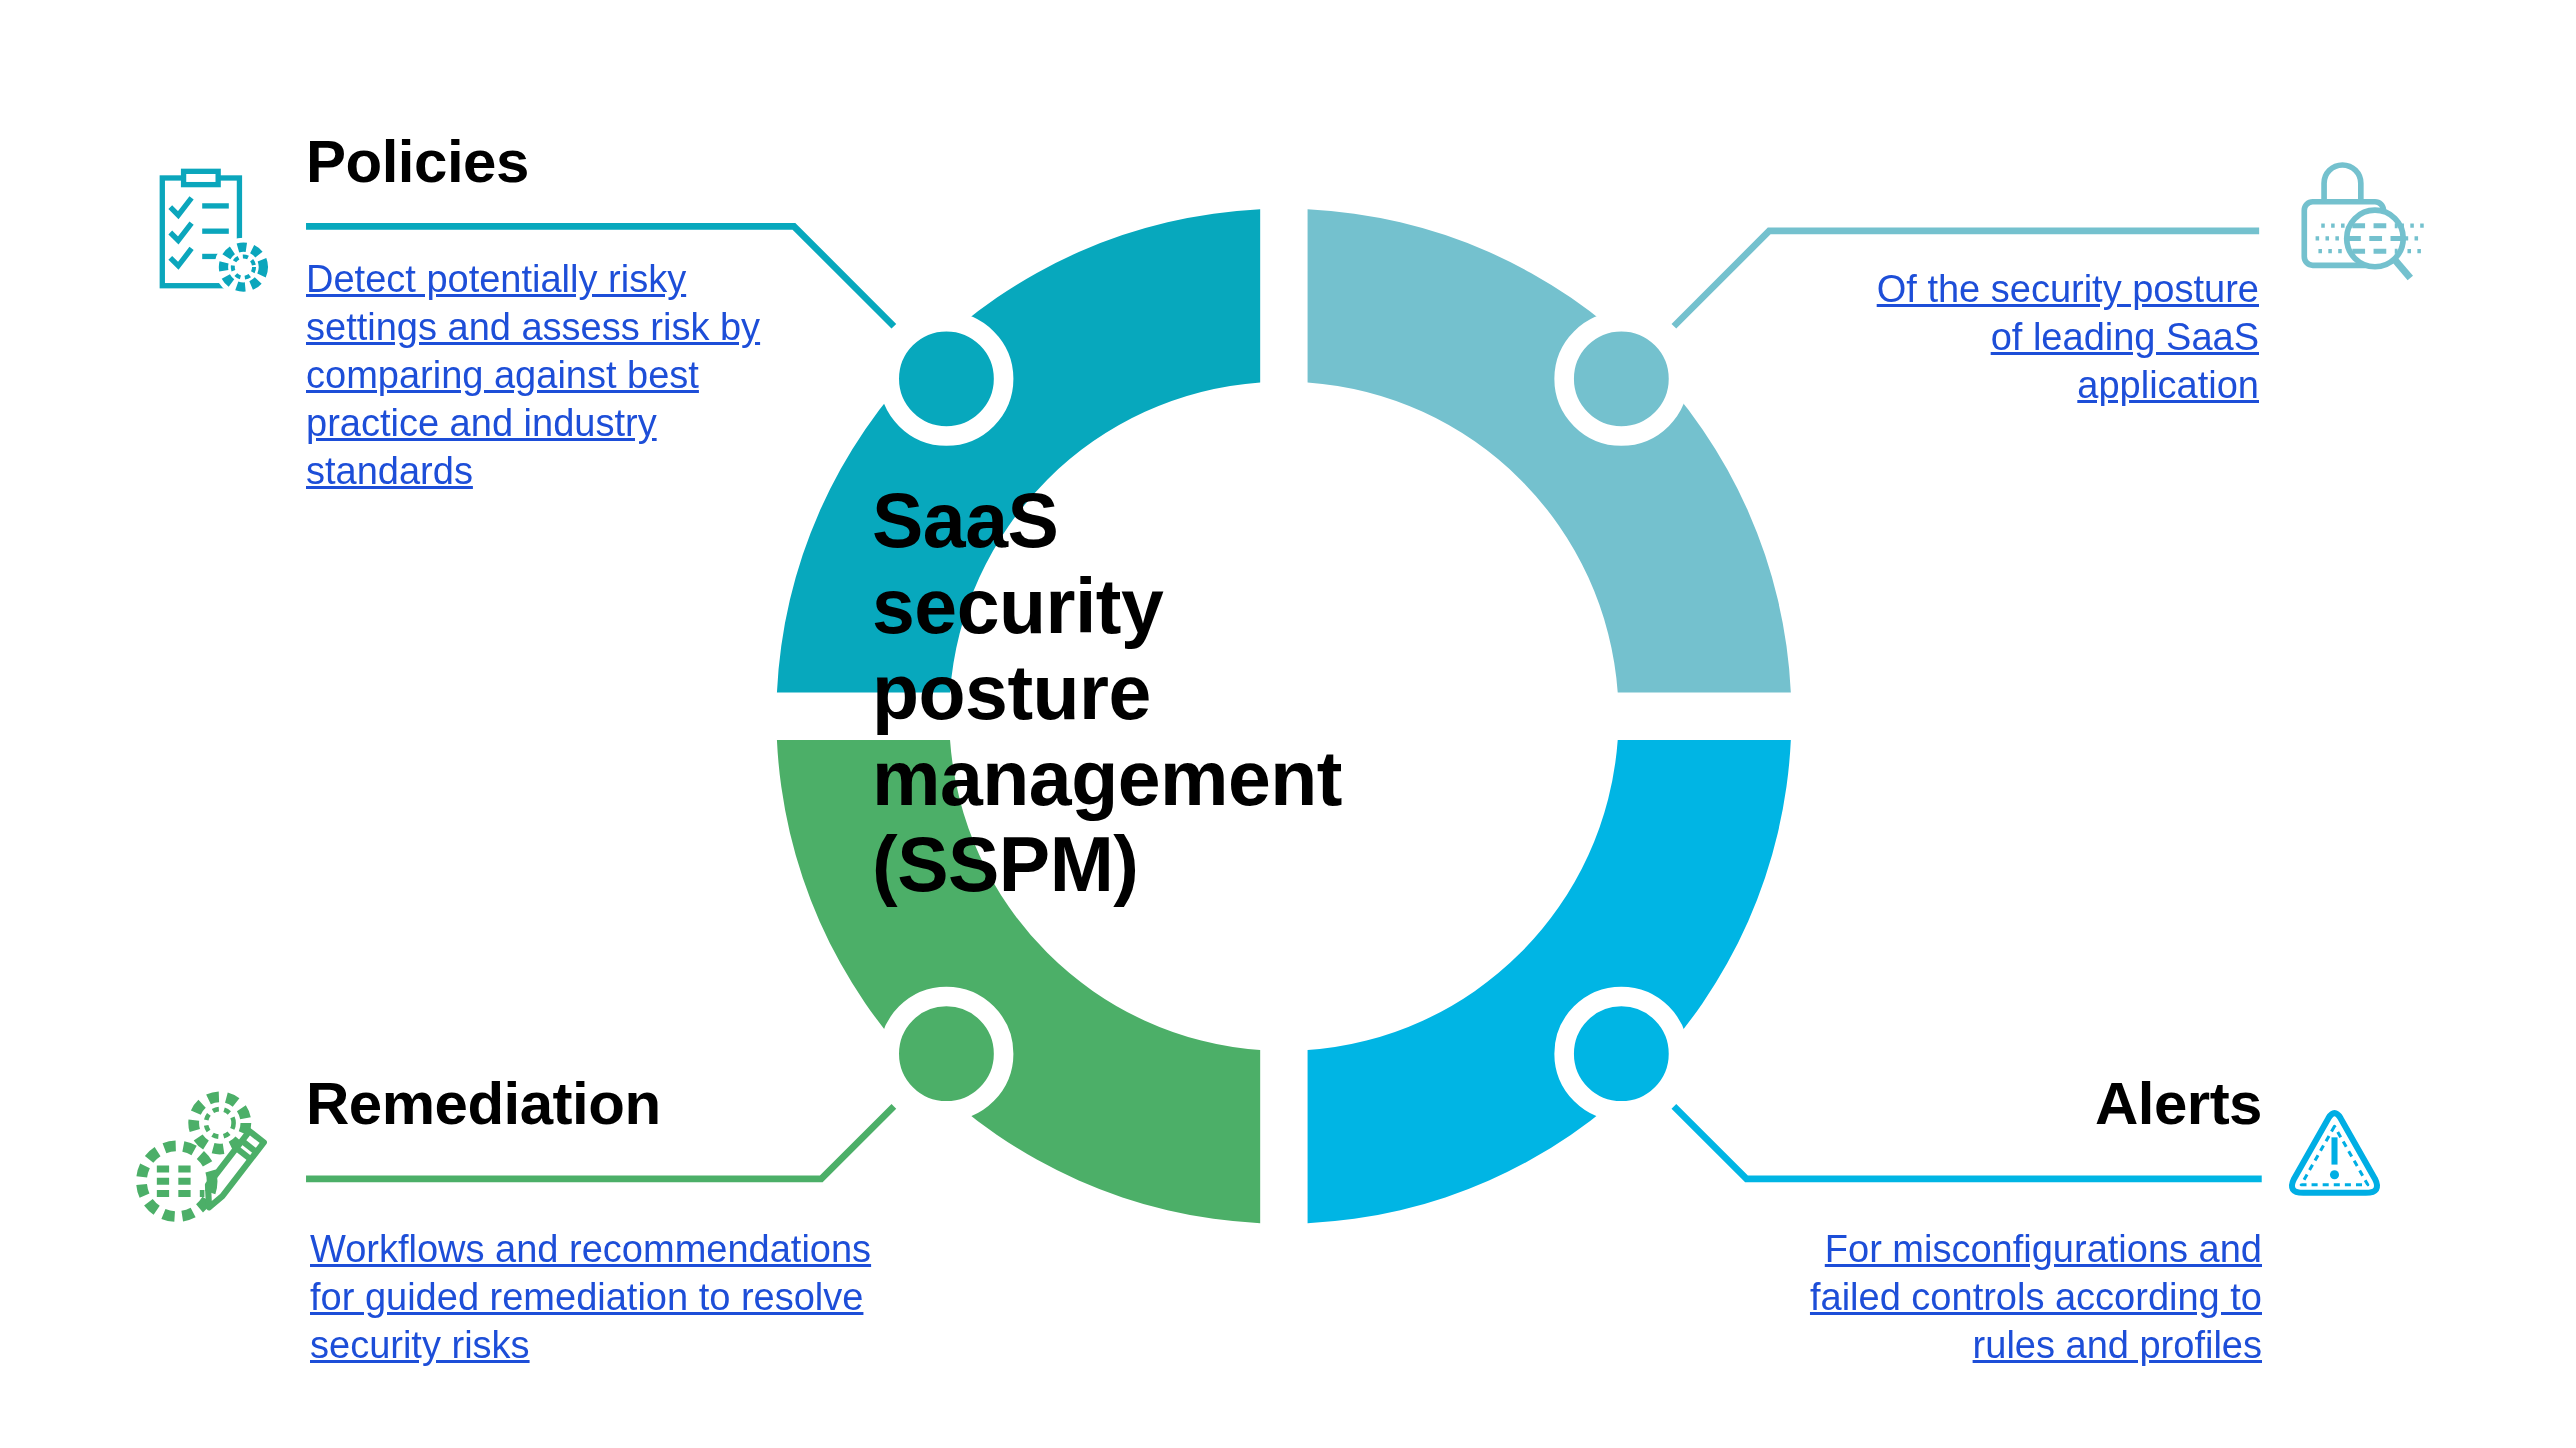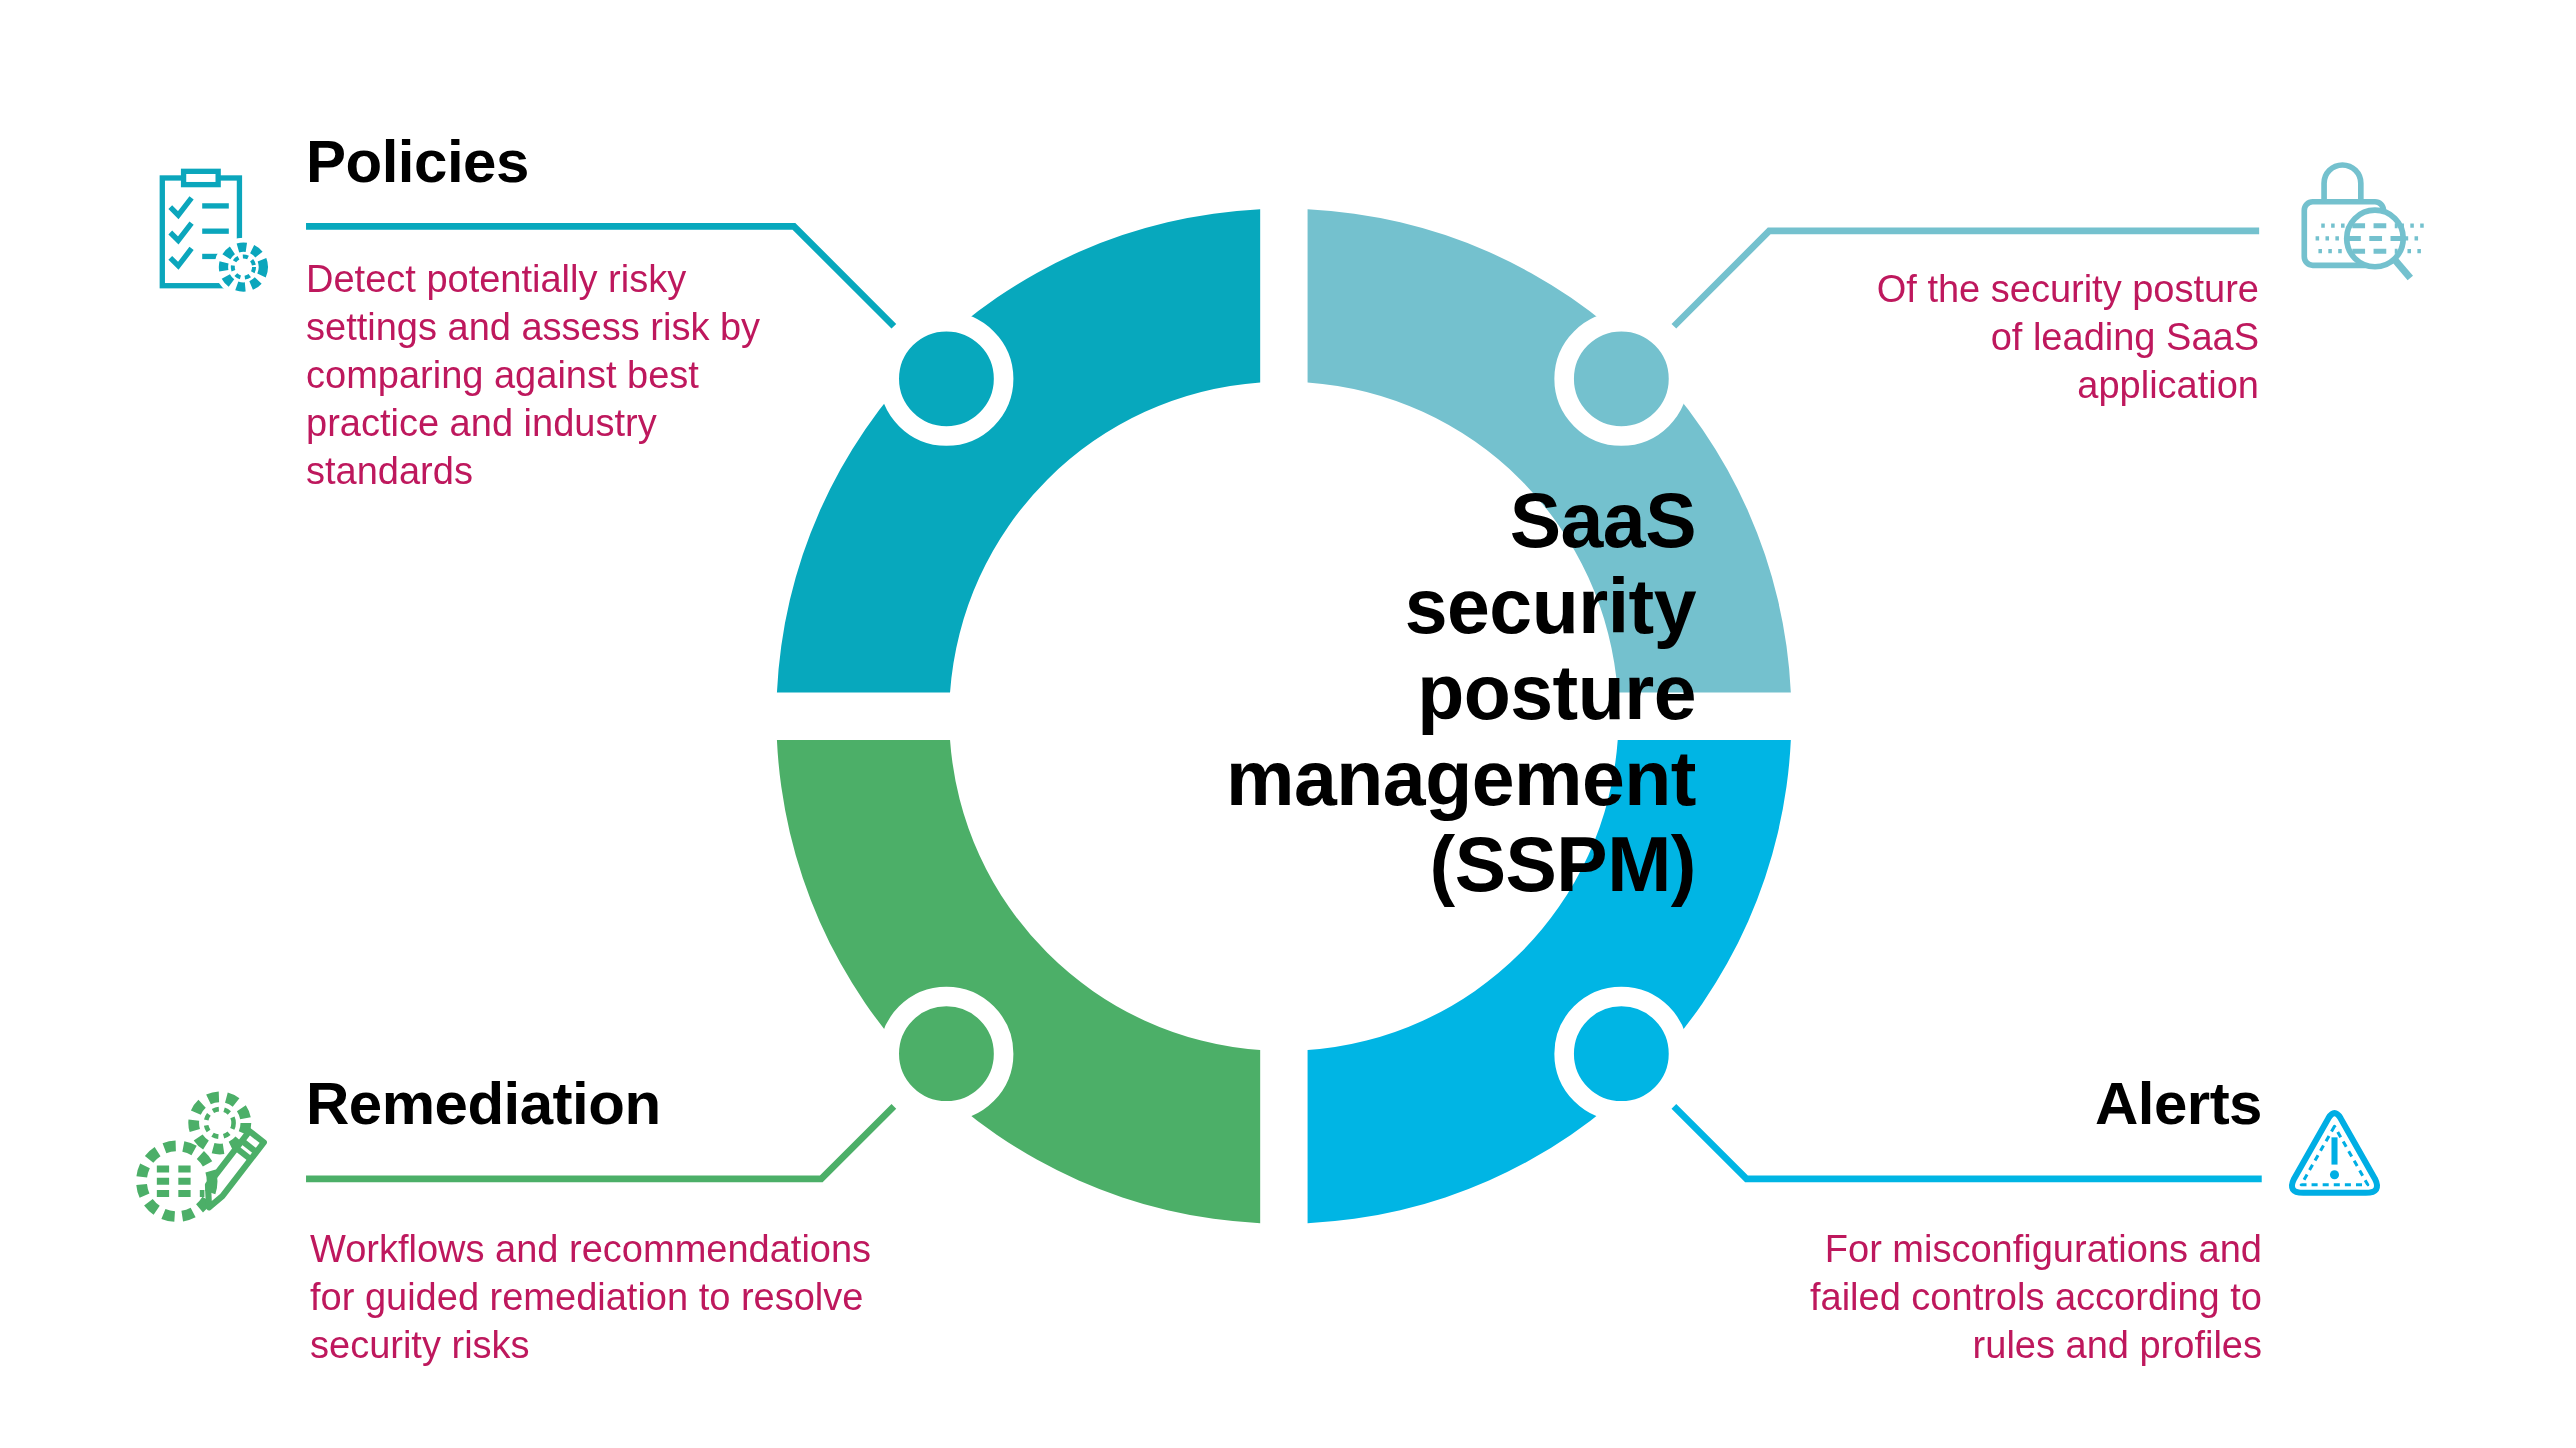--- a/index.html
+++ b/index.html
@@ -13,7 +13,7 @@
     font-size:60px;font-weight:bold;line-height:1.1;letter-spacing:-0.5px;color:#000;white-space:nowrap;
   }
   .desc{
-    font-size:38px;line-height:48px;color:#be185d;white-space:pre-line;
+    font-size:38px;line-height:48px;color:#1d4ed8;white-space:pre-line;text-decoration:underline;
   }
   .right-align{text-align:right;}
   #policies-title{left:306px;top:129px;}

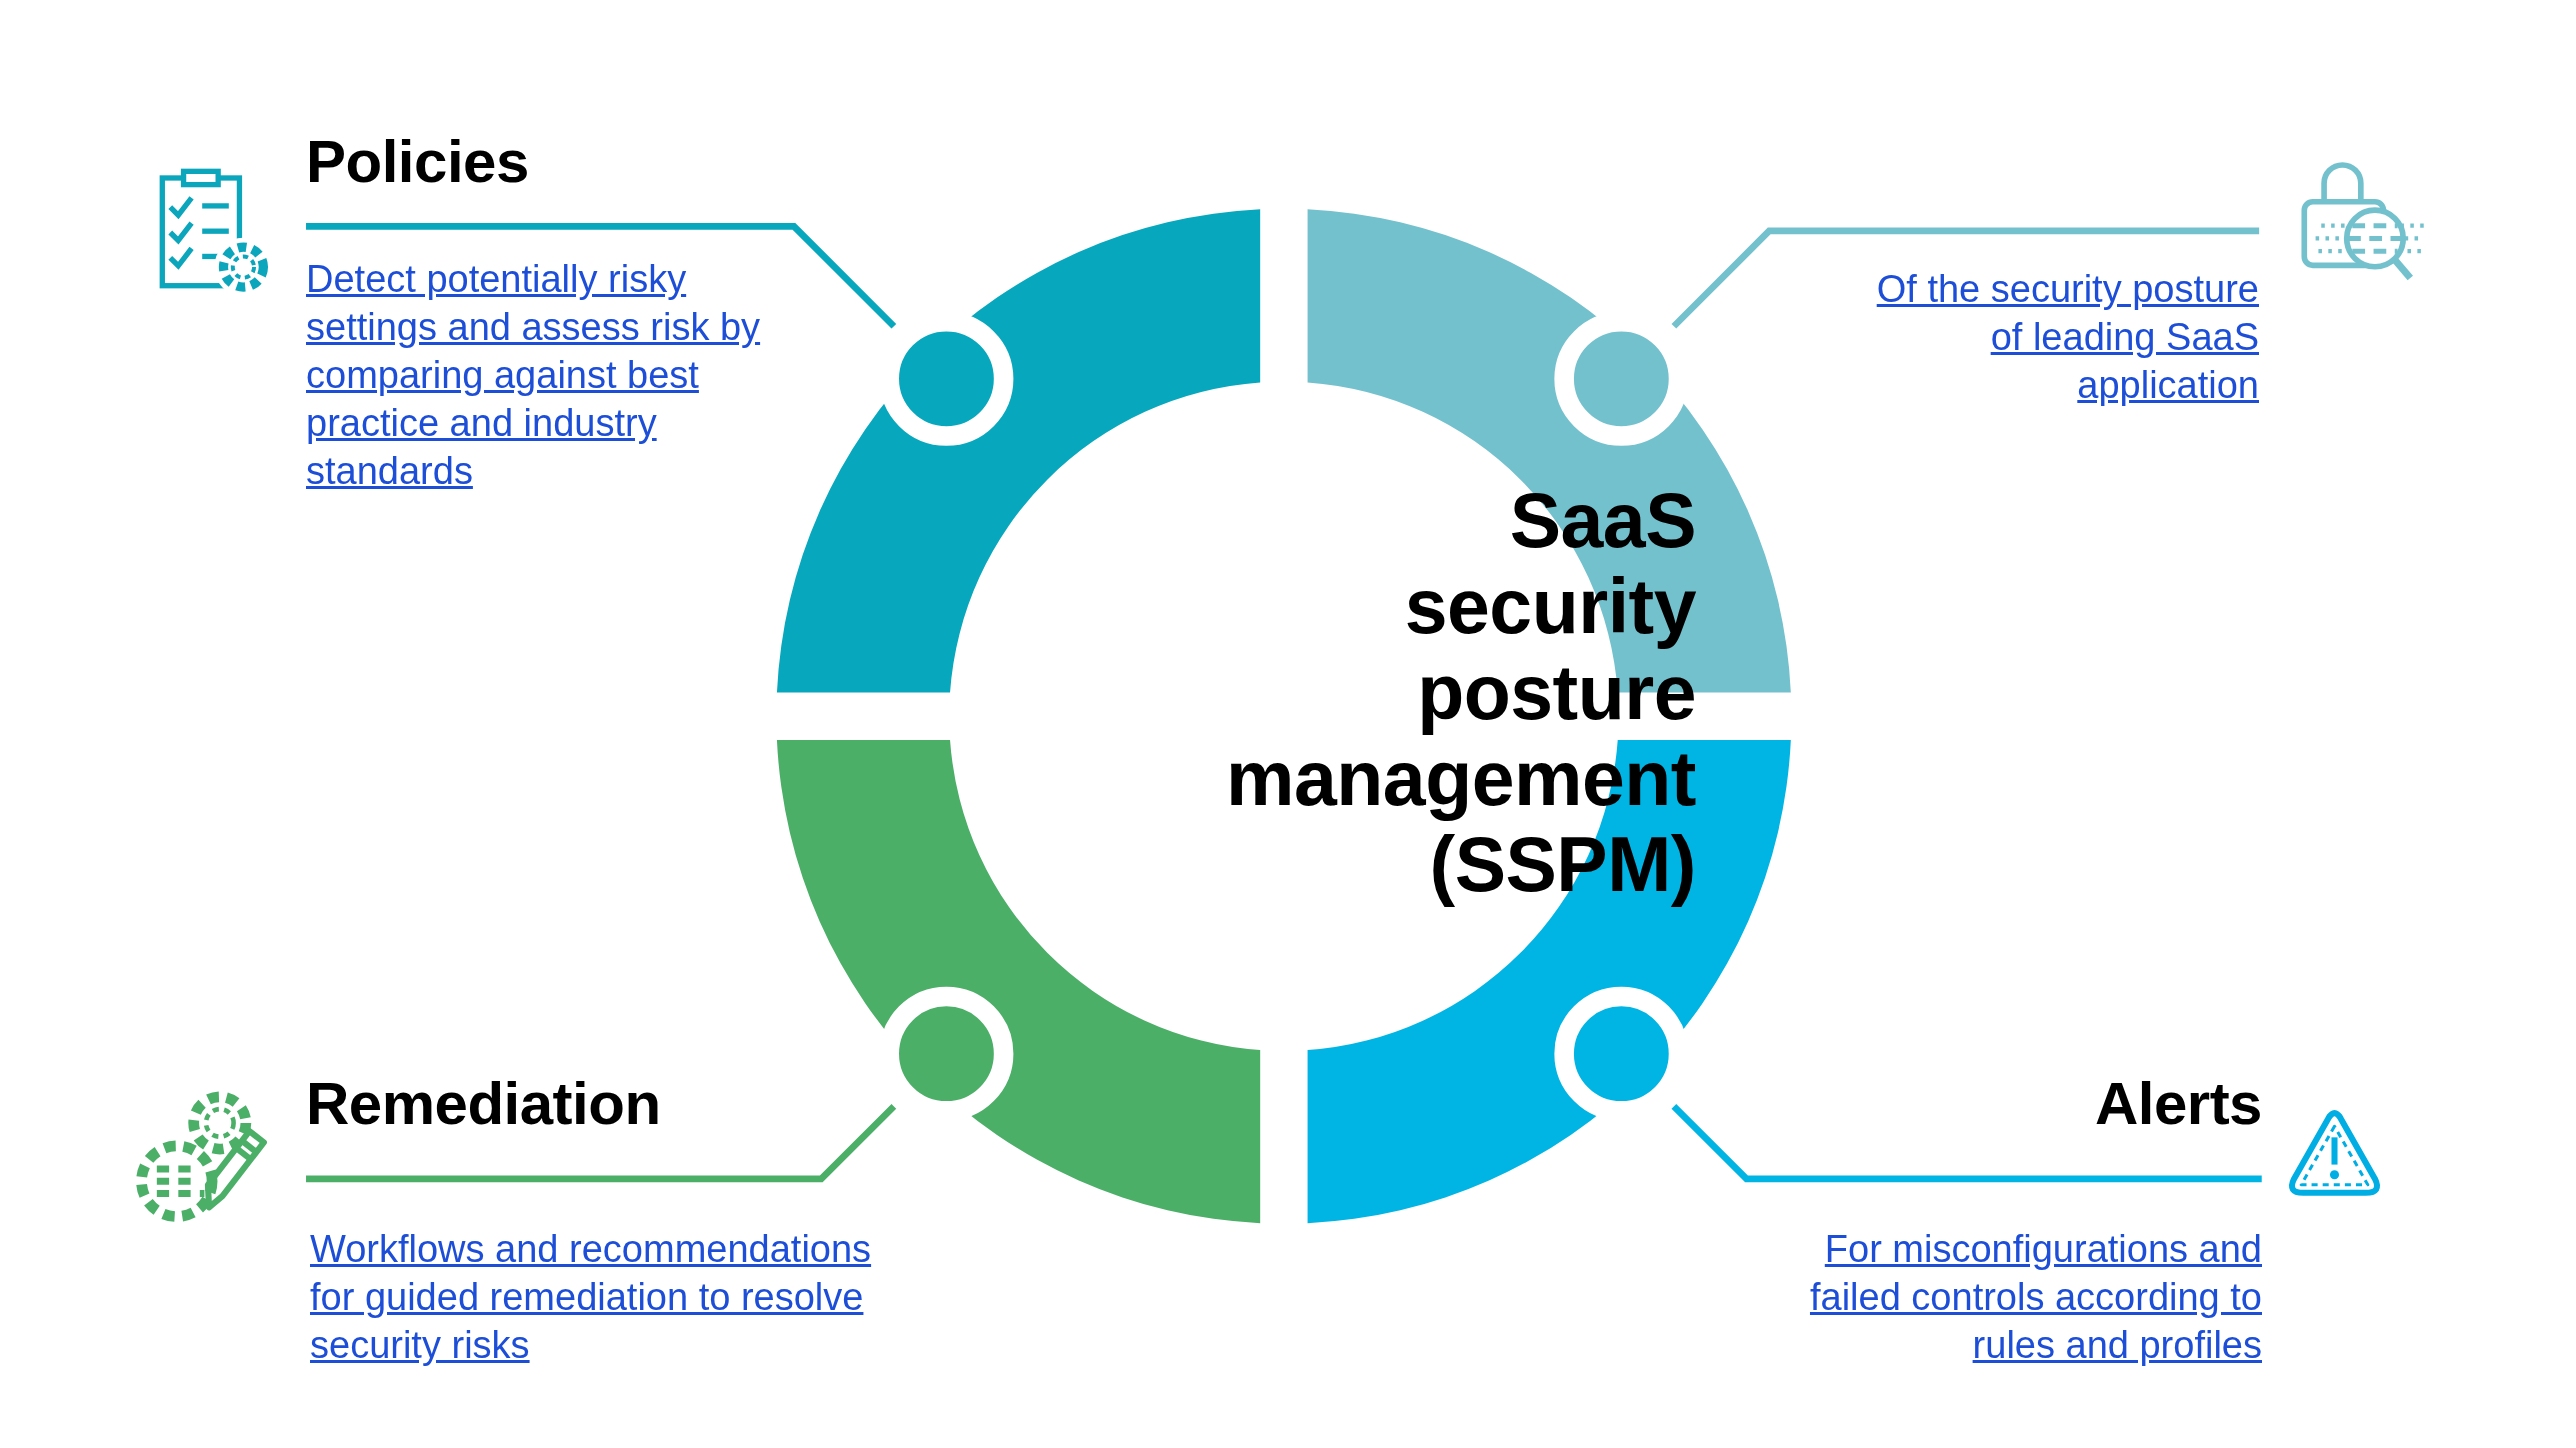--- a/index.html
+++ b/index.html
@@ -25,7 +25,7 @@
   #alerts-title{right:314px;top:1071px;}
   #alerts-desc{right:314px;top:1225px;width:618px;}
   #center-label{
-    left:872px;top:477px;width:824px;text-align:right;
+    left:872px;top:477px;width:824px;text-align:left;
     font-size:77px;font-weight:bold;line-height:86px;white-space:pre-line;letter-spacing:-0.5px;
   }
   #diagram-svg{left:0;top:0;}

